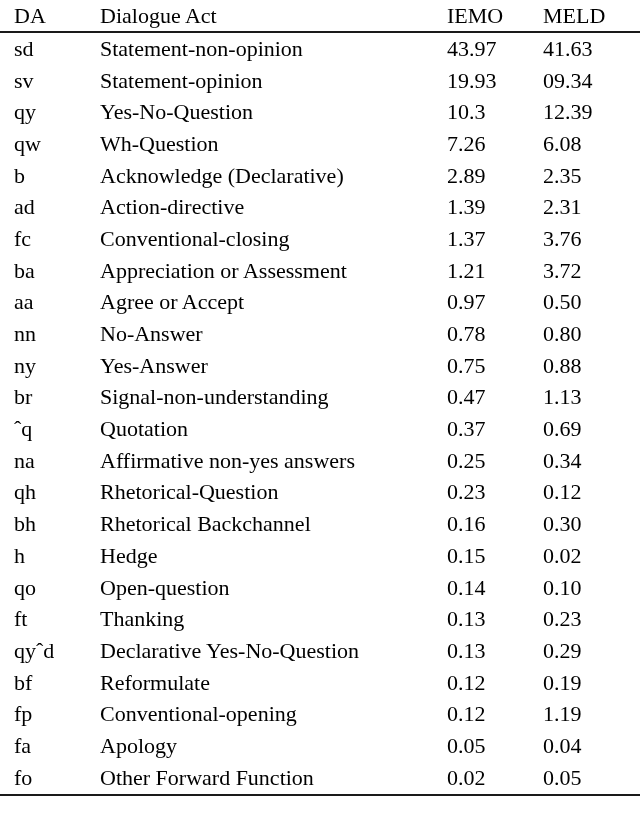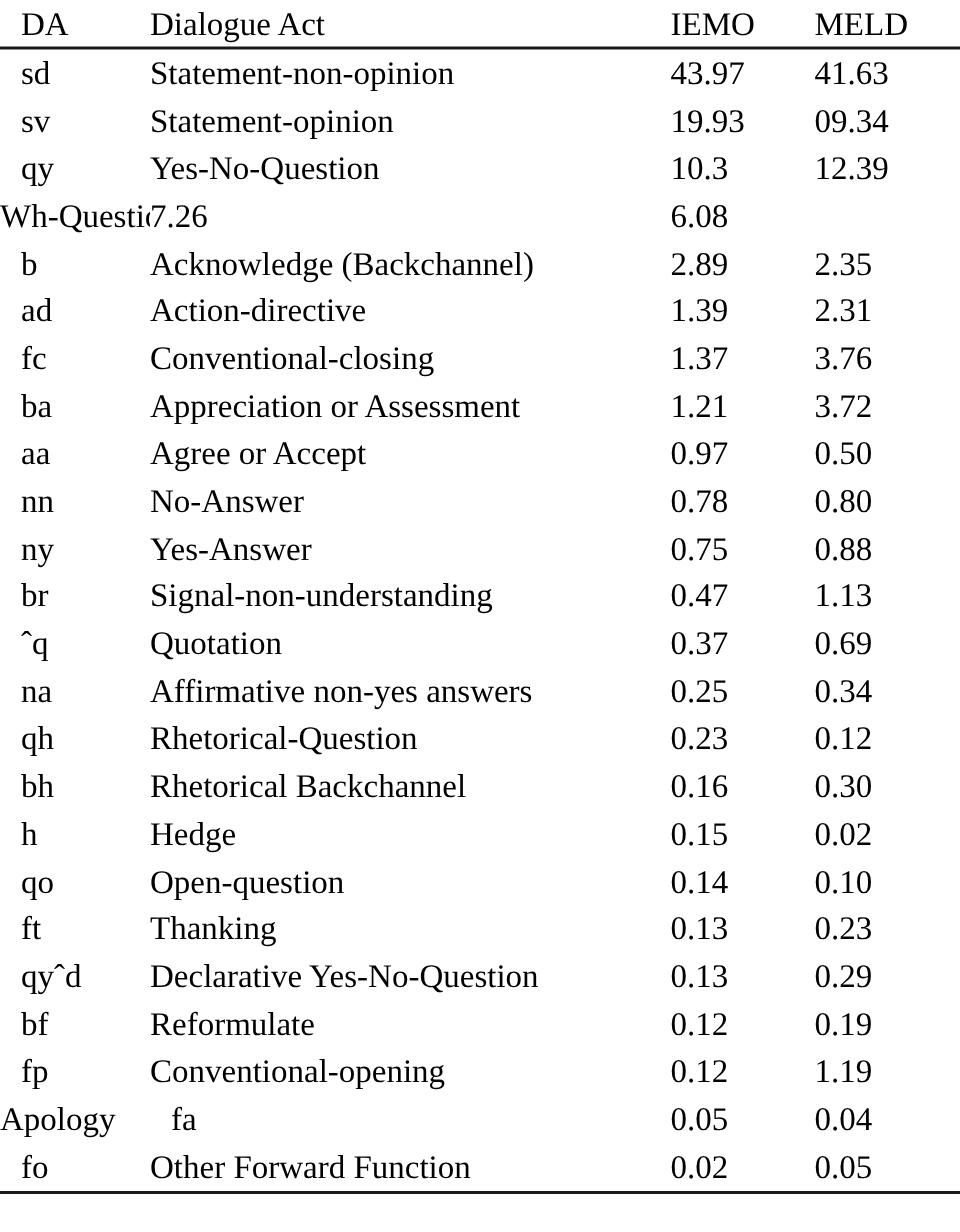--- a/index.html
+++ b/index.html
@@ -71,6 +71,7 @@
   </div>
 
   <div class="row">
+    <div class="cell c1">qw</div>
     <div class="cell c2">Wh-Question</div>
     <div class="cell c3">7.26</div>
     <div class="cell c4">6.08</div>

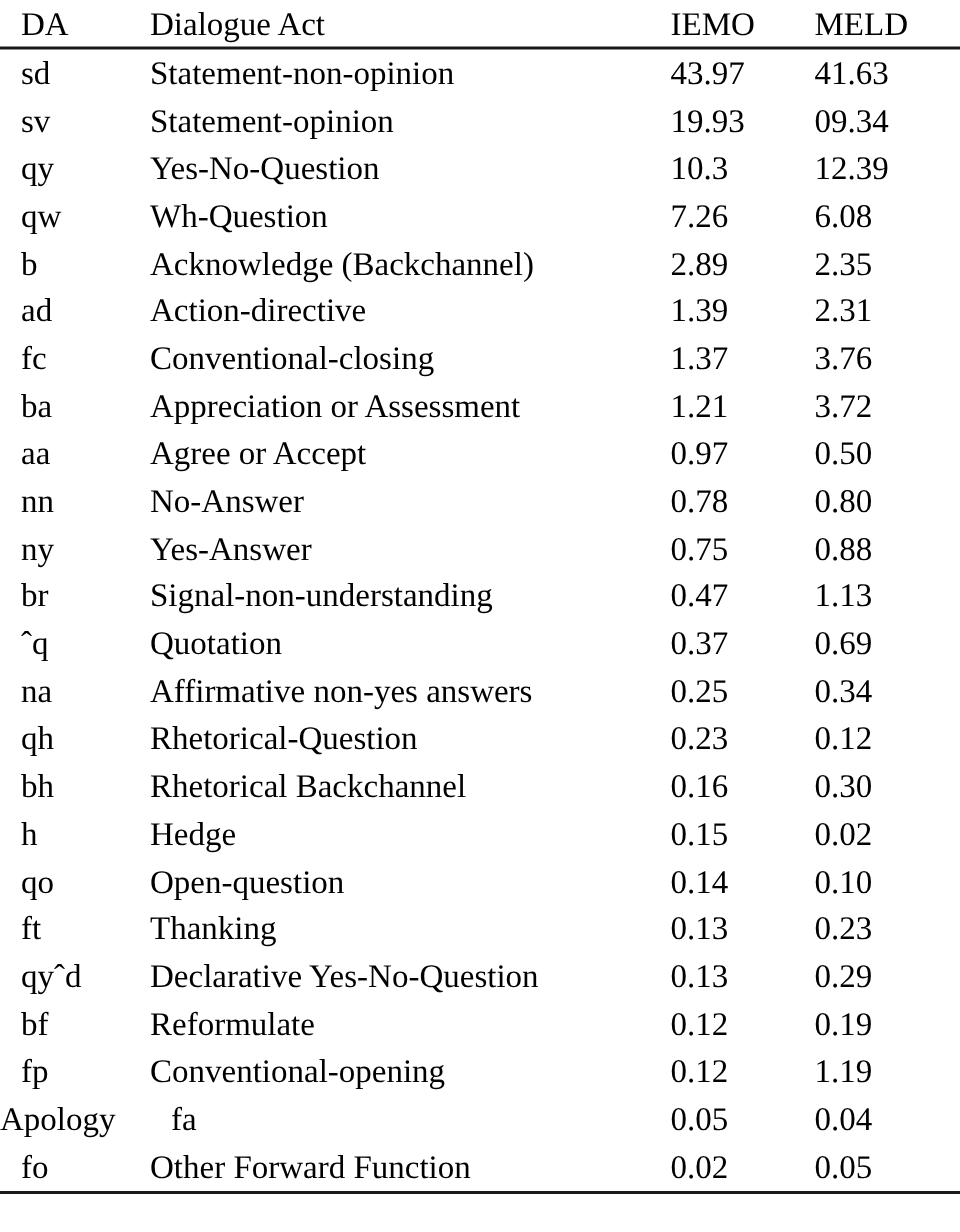--- a/index.html
+++ b/index.html
@@ -79,7 +79,7 @@
 
   <div class="row">
     <div class="cell c1">b</div>
-    <div class="cell c2">Acknowledge (Backchannel)</div>
+    <div class="cell c2">Acknowledge (Declarative)</div>
     <div class="cell c3">2.89</div>
     <div class="cell c4">2.35</div>
   </div>

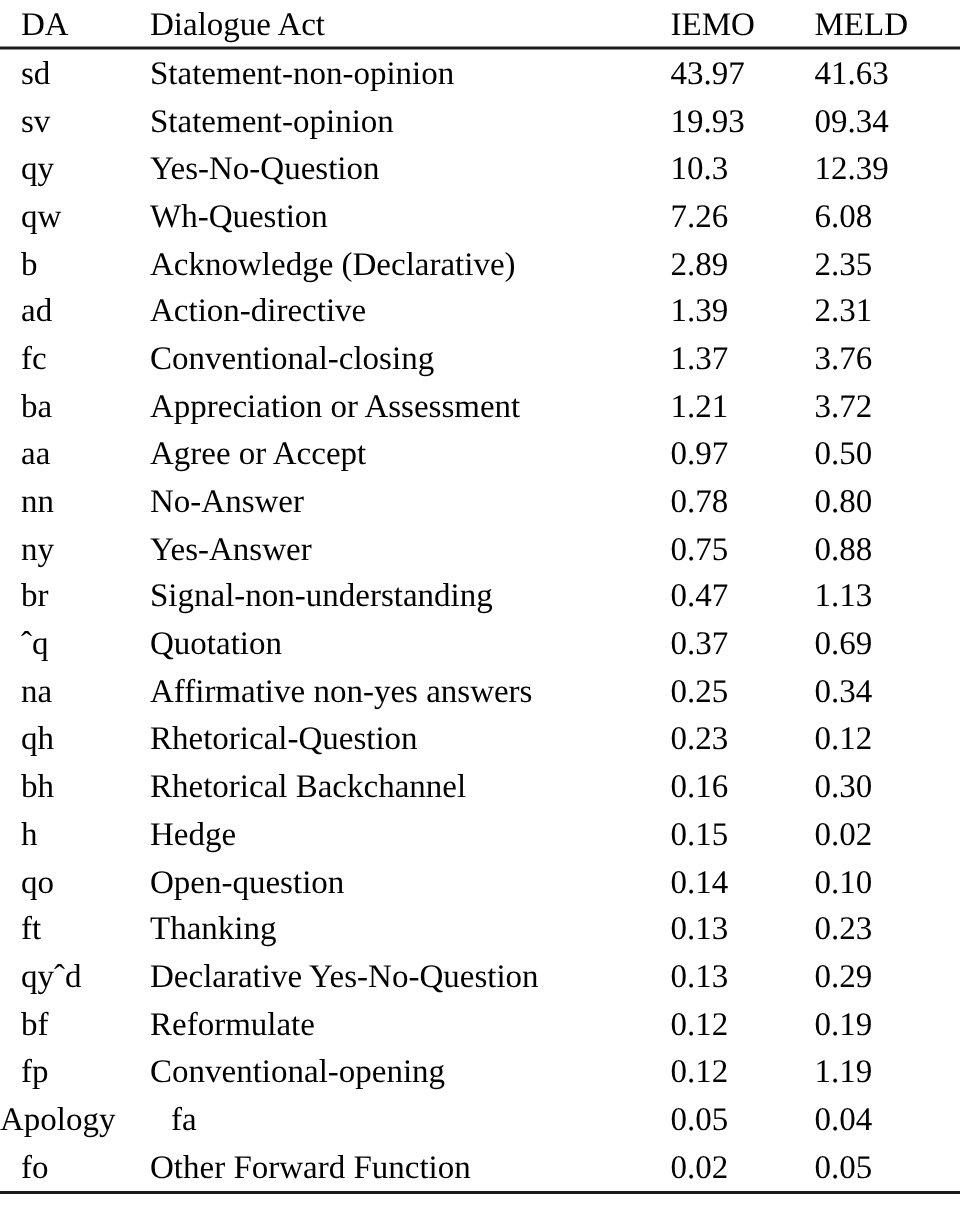--- a/index.html
+++ b/index.html
@@ -204,8 +204,8 @@
   </div>
 
   <div class="row">
+    <div class="cell c1">fa</div>
     <div class="cell c2">Apology</div>
-    <div class="cell c1">fa</div>
     <div class="cell c3">0.05</div>
     <div class="cell c4">0.04</div>
   </div>

